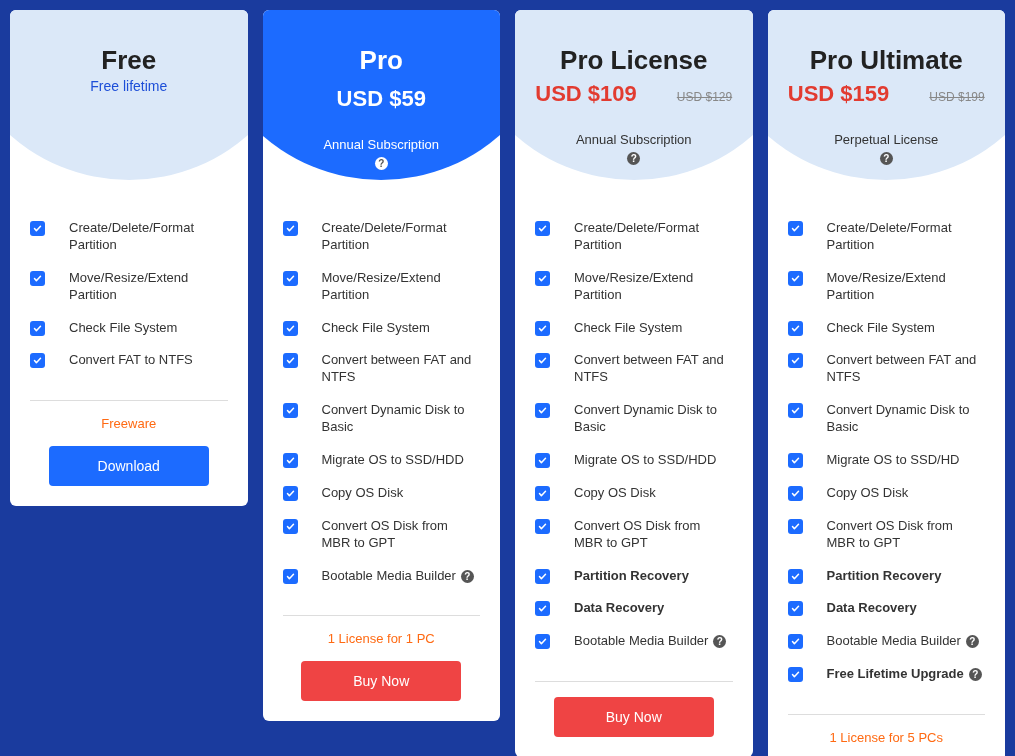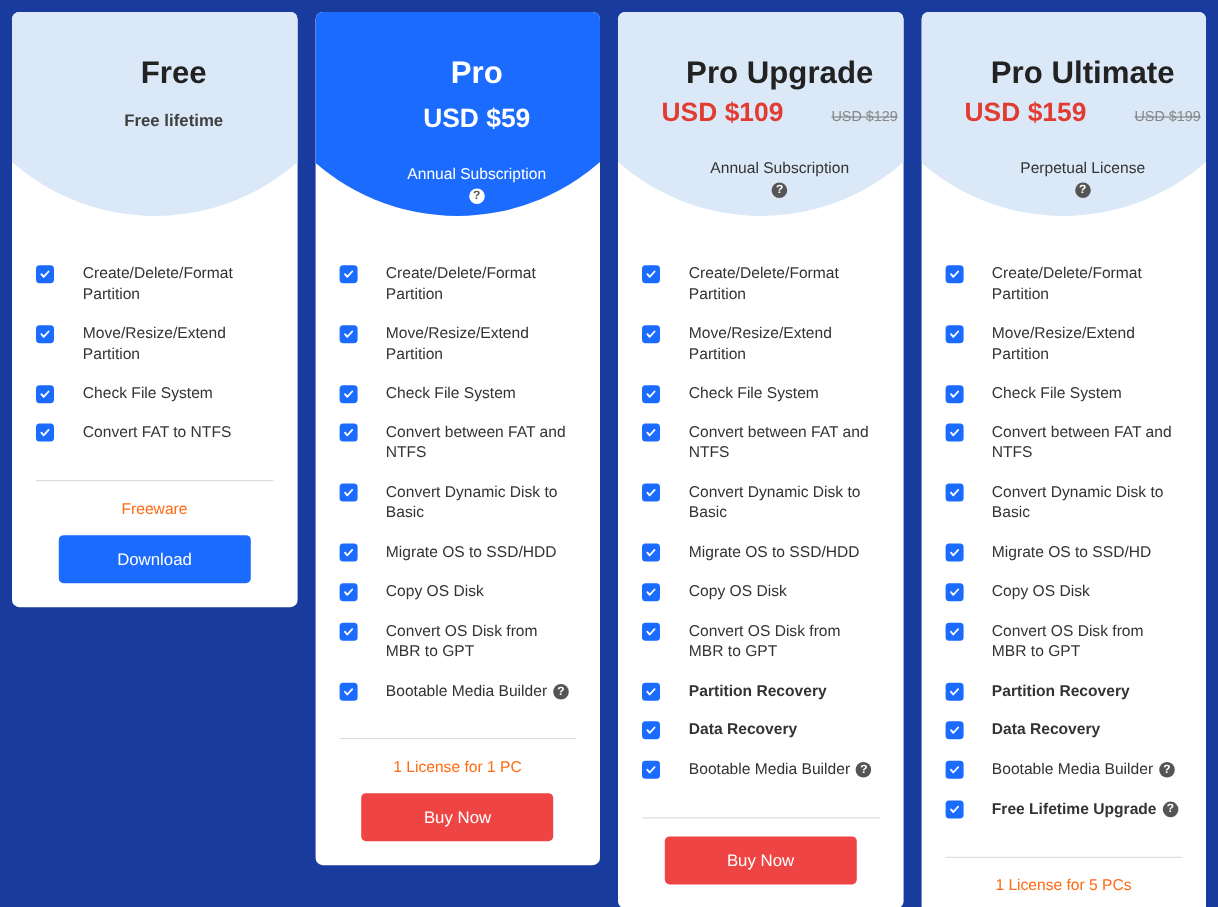--- a/index.html
+++ b/index.html
@@ -41,7 +41,7 @@
     position: absolute;
     width: 100%;
     top: 35px;
-    left: 16px;
+    left: 0;
     text-align: center;
   }
   .plan-name {

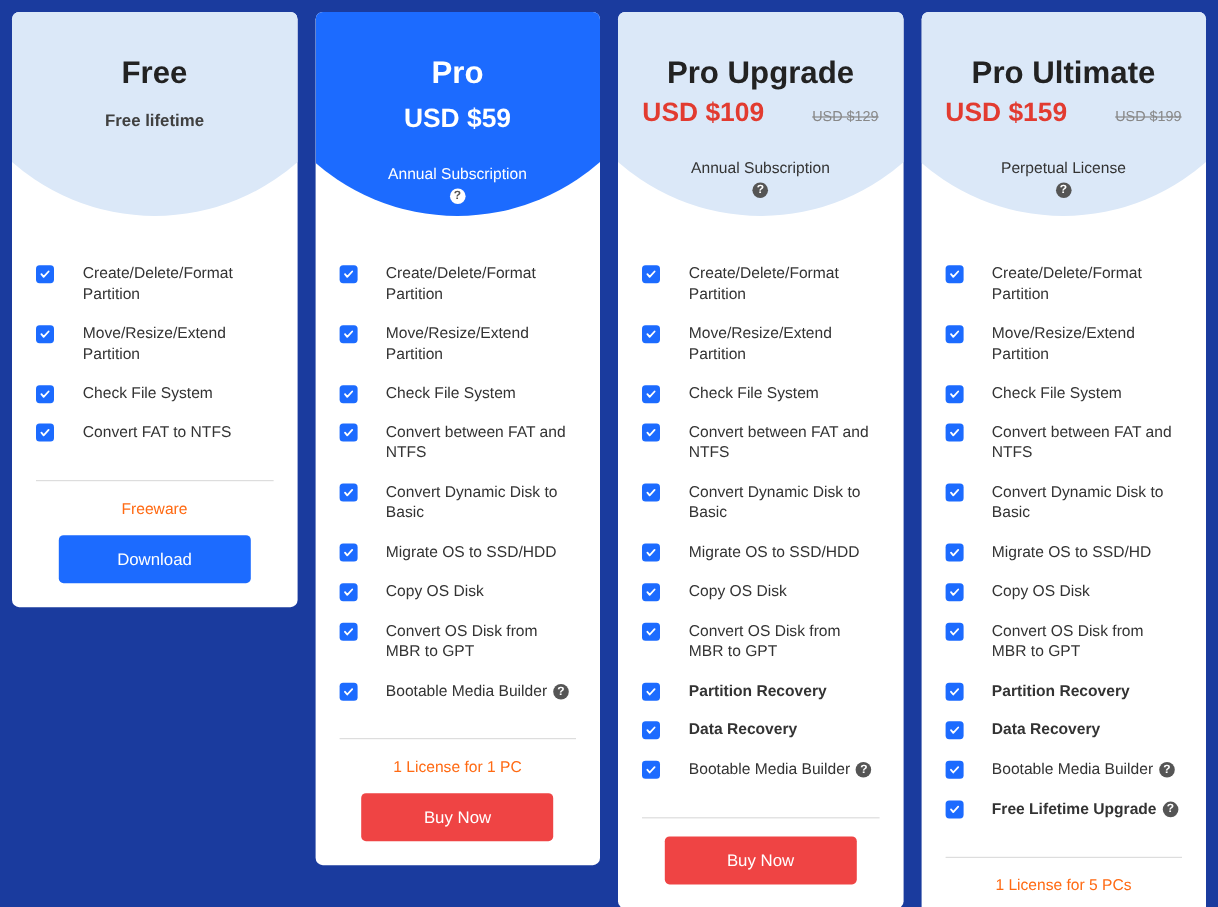--- a/index.html
+++ b/index.html
@@ -319,7 +319,7 @@
     <div class="plan">
       <div class="plan-head">
         <div class="arc"></div>
-        <div class="head-content"><div class="plan-name">Pro Upgrade</div><div class="price-line">
+        <div class="head-content"><div class="plan-name">Pro License</div><div class="price-line">
             <span class="price red">USD $109</span>
             <span class="old-price">USD $129</span>
           </div><div class="license-type">

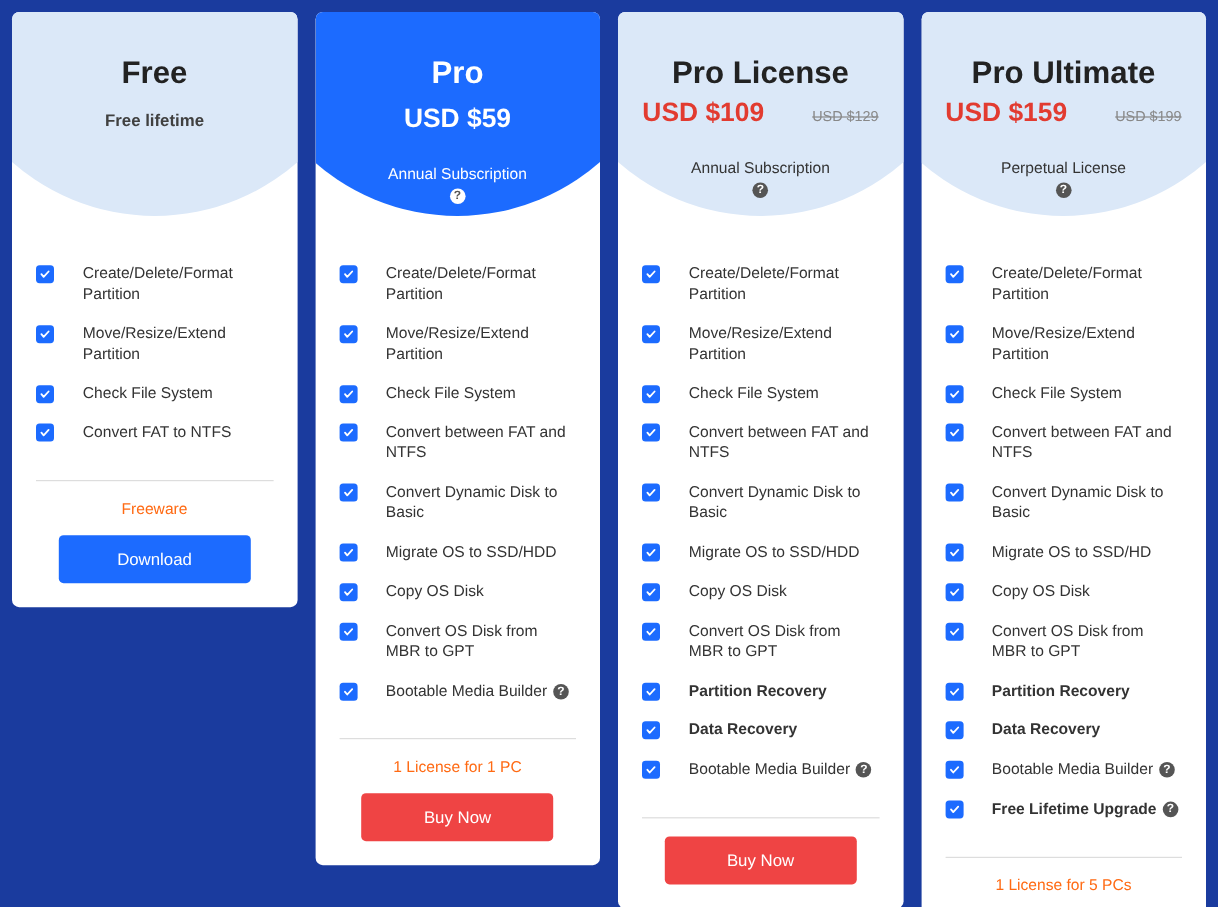--- a/index.html
+++ b/index.html
@@ -71,9 +71,8 @@
   }
   .sub {
     font-size: 14px;
-    color: #404040;
-    margin-top: 16px;
-    font-weight: bold;
+    color: #1d4ed8;
+    margin-top: 2px;
   }
   .license-type {
     margin-top: 25px;

